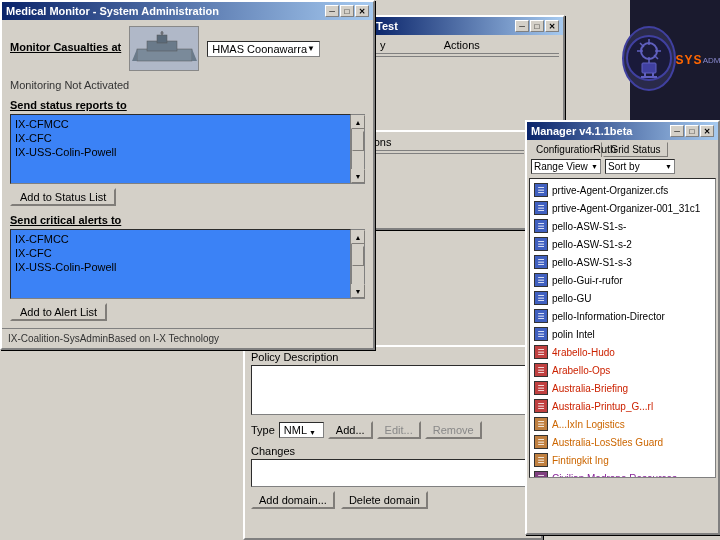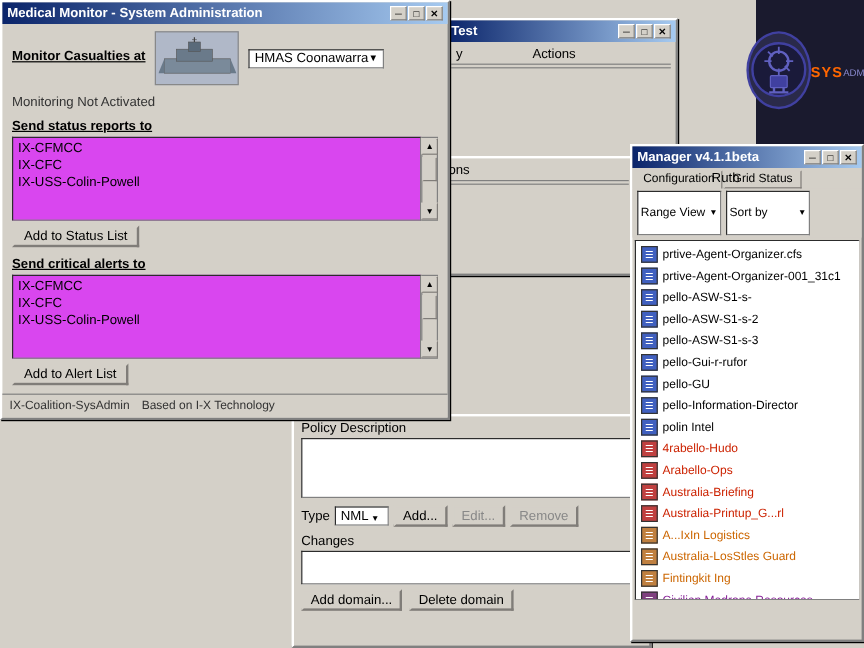--- a/index.html
+++ b/index.html
@@ -109,7 +109,7 @@
       font-size: 11px;
     }
     .list-main {
-      background: #d946ef;
+      background: #3b82f6;
       border: 1px inset #808080;
       flex: 1;
       height: 70px;

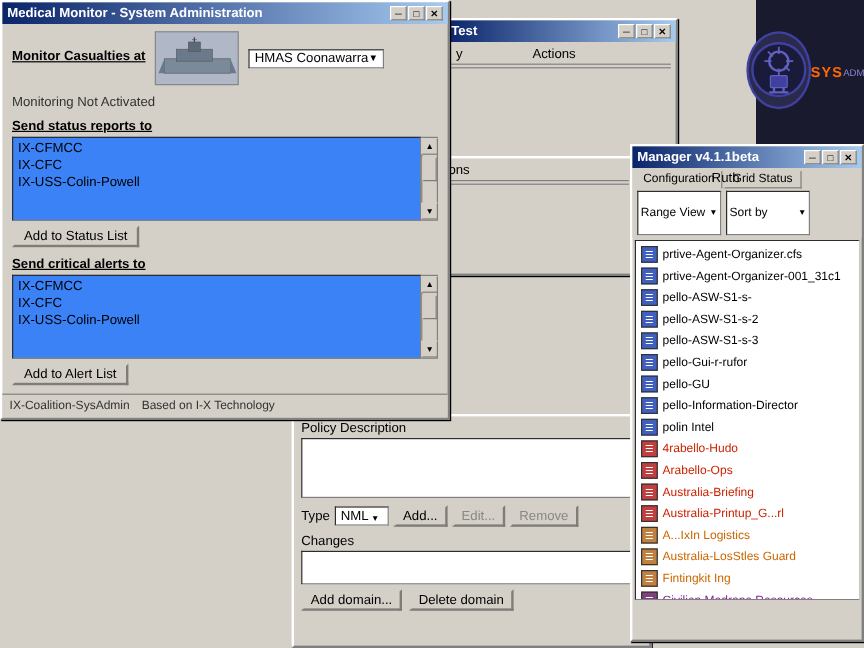--- a/index.html
+++ b/index.html
@@ -229,7 +229,7 @@
     .manager-dropdown {
       background: #fff;
       border: 1px inset #808080;
-      padding: 12px 2px;
+      padding: 1px 2px;
       font-size: 10px;
       display: flex;
       align-items: center;

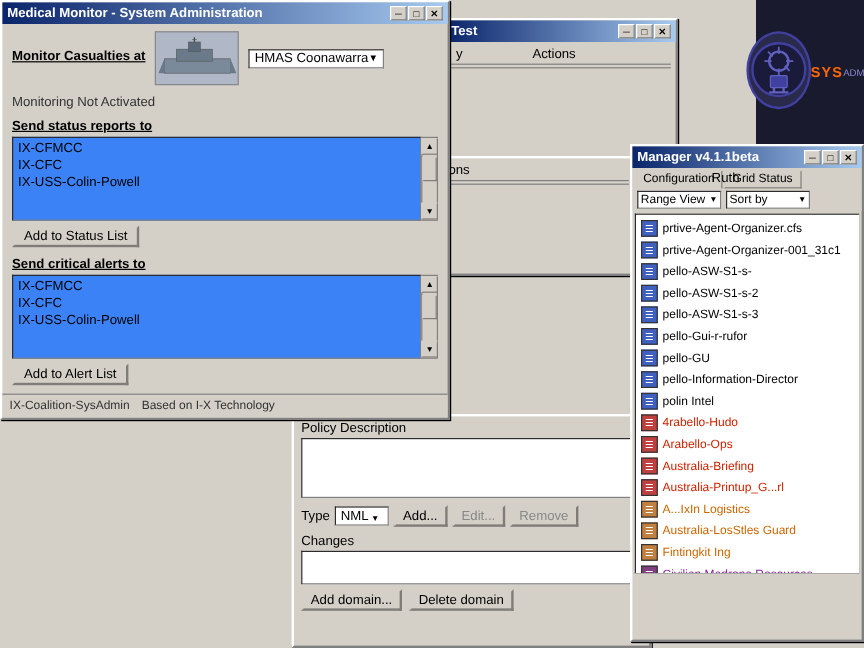--- a/index.html
+++ b/index.html
@@ -164,7 +164,6 @@
       padding: 0 6px;
       font-size: 10px;
       color: #333;
-      gap: 10px;
     }
 
     

